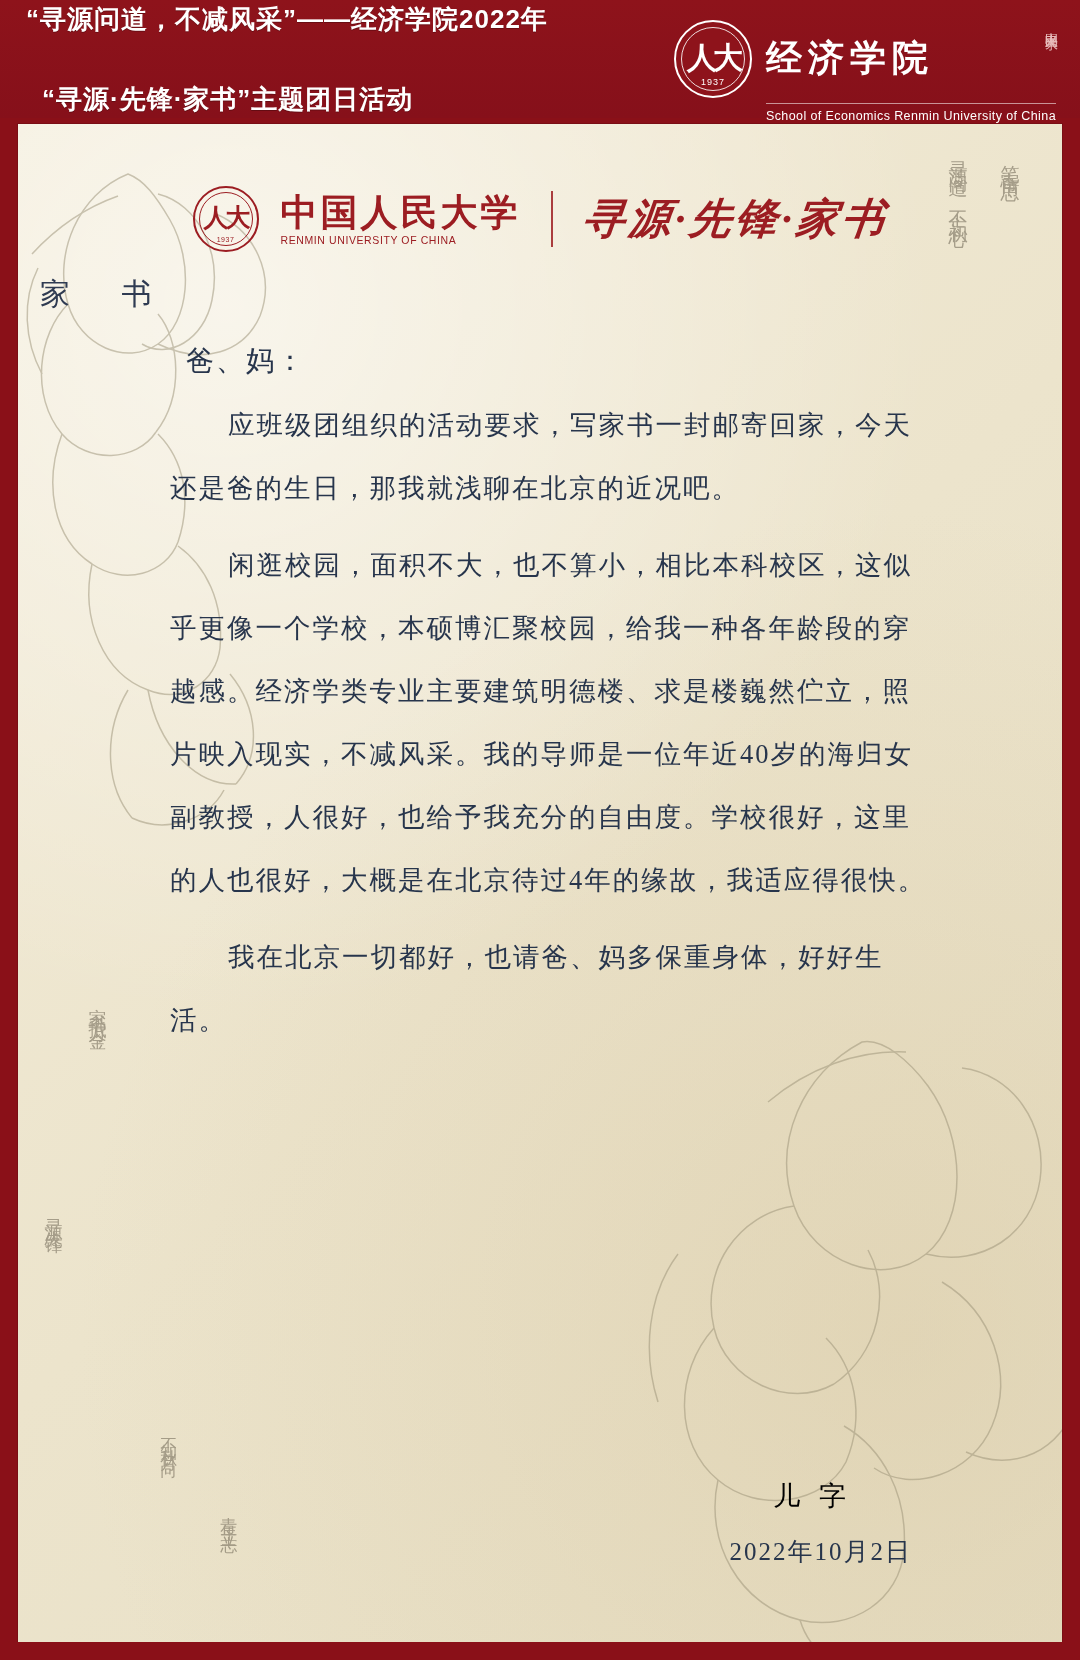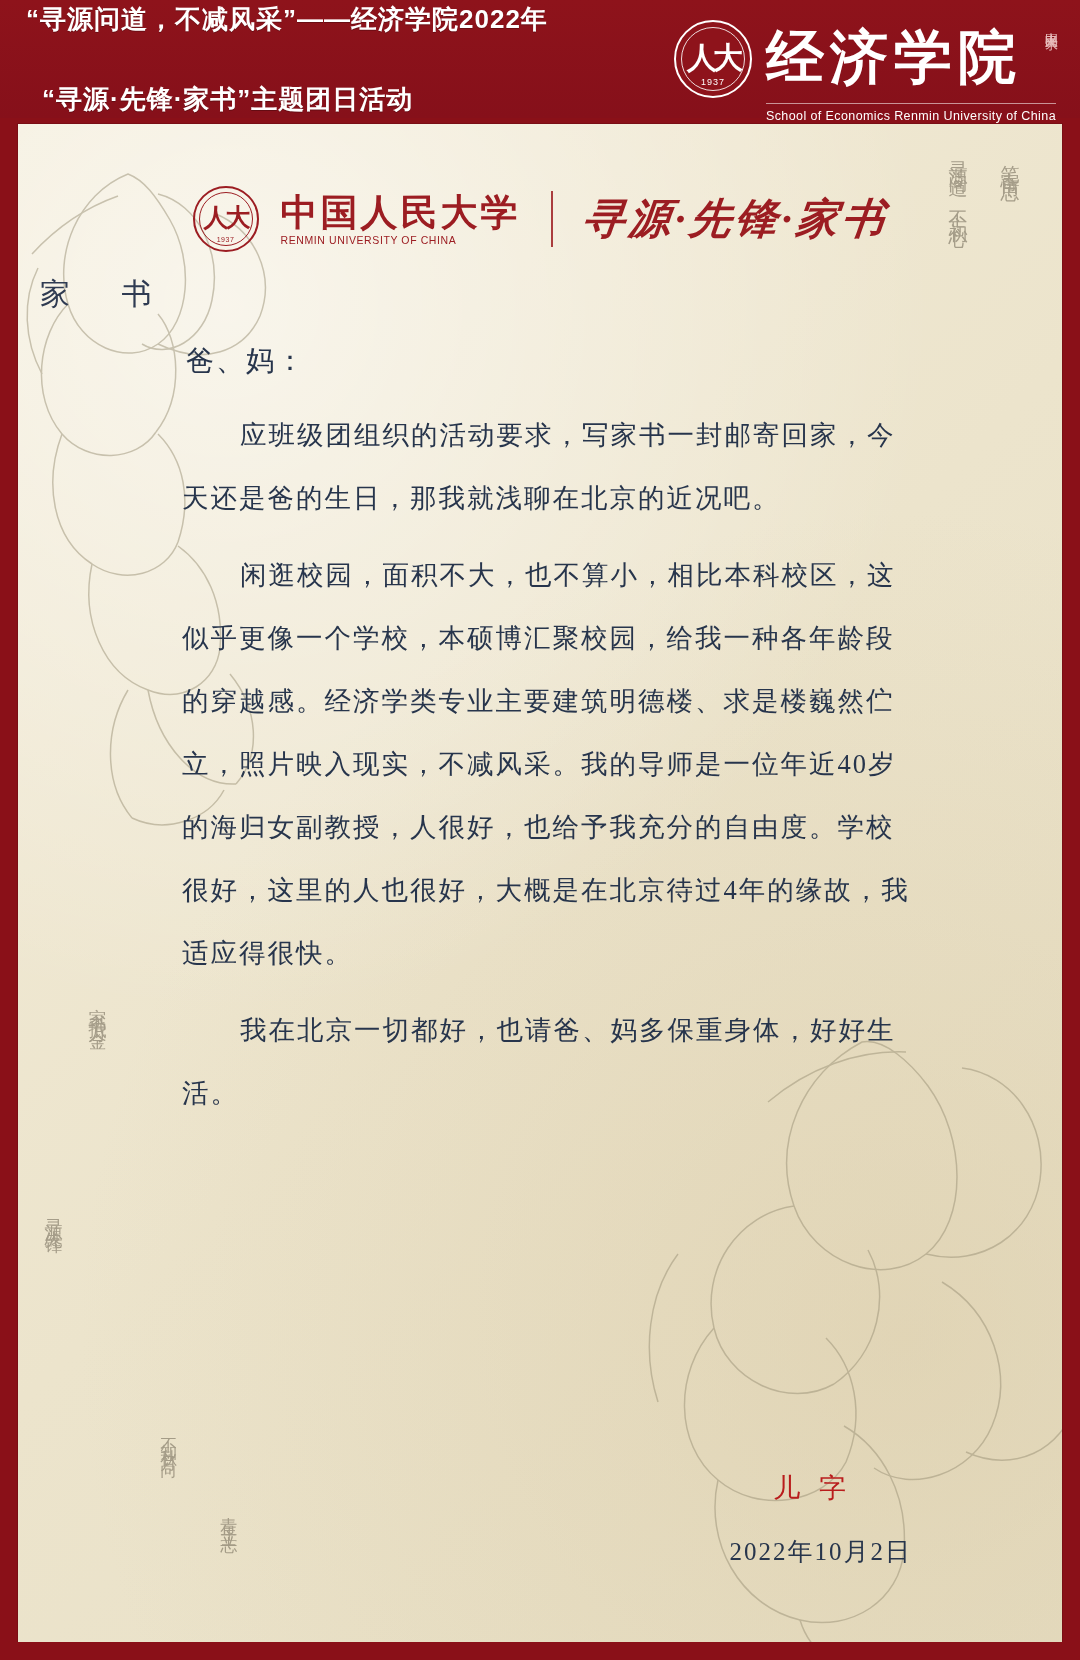--- a/index.html
+++ b/index.html
@@ -84,7 +84,7 @@
   .brand-text { color: #fff; flex: 0 0 auto; }
   .brand-cn {
     font-family: "Liberation Serif", serif;
-    font-size: 58px;
+    font-size: 36px;
     font-weight: bold;
     letter-spacing: 6px;
     line-height: 56px;

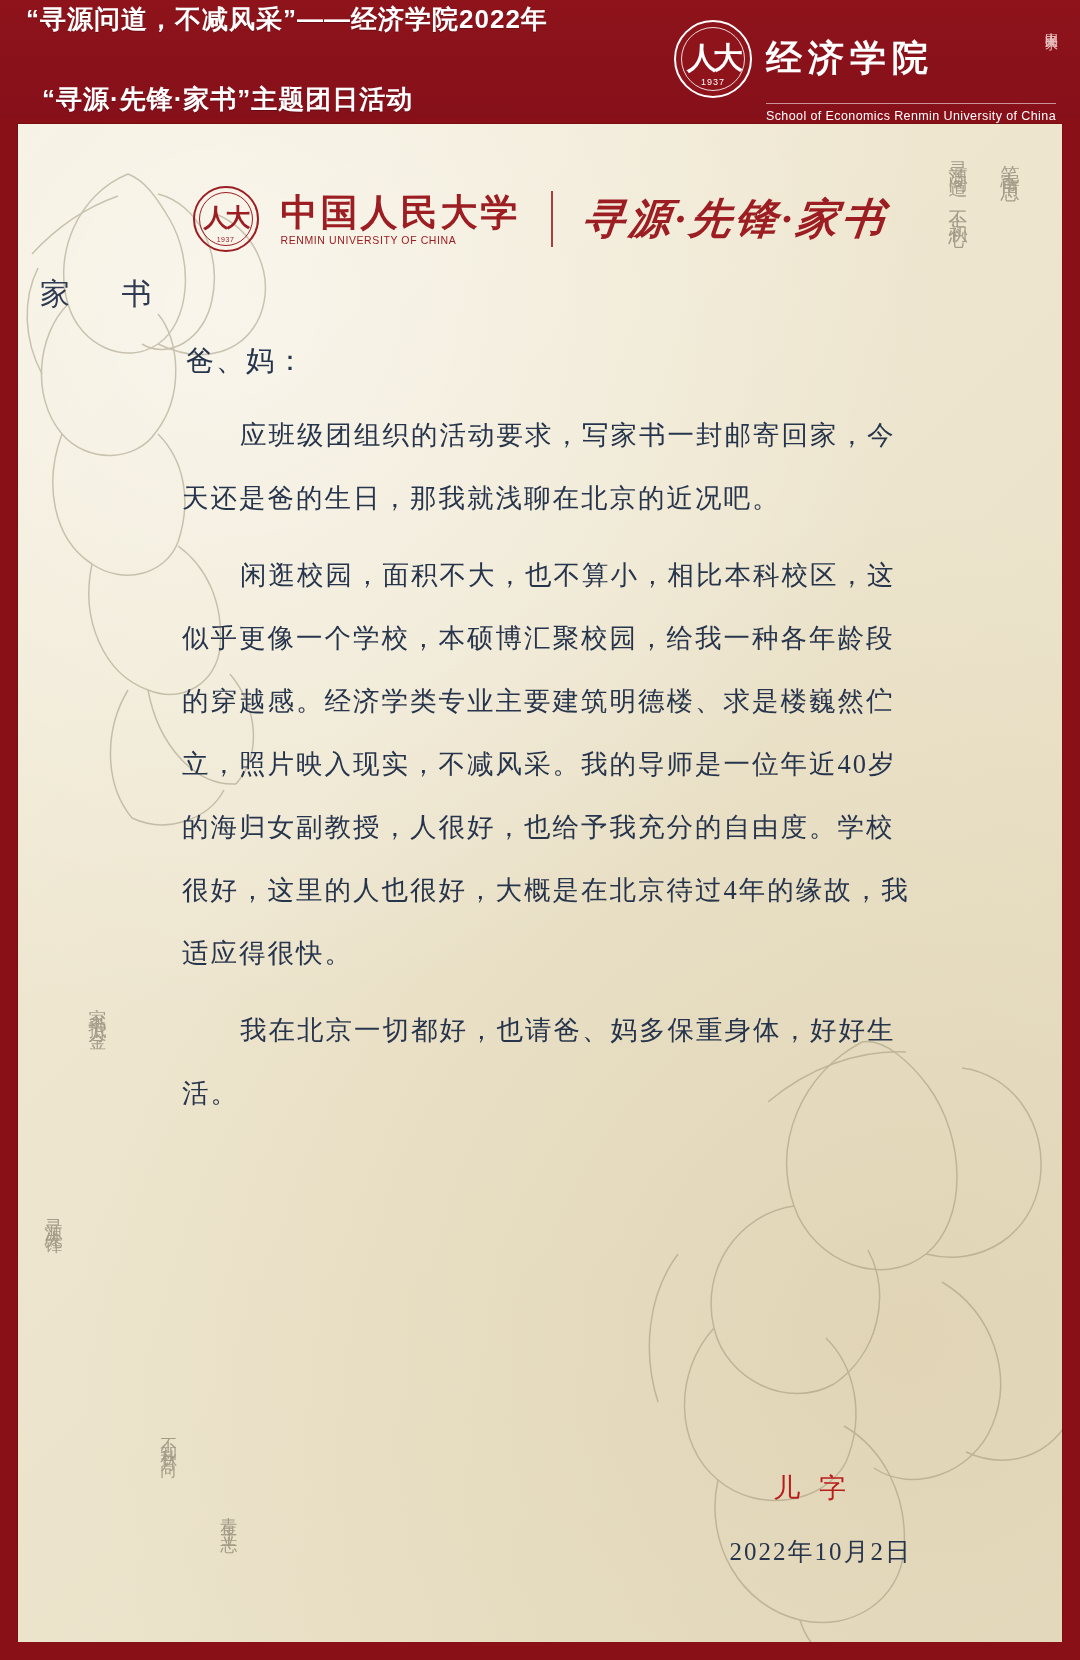--- a/index.html
+++ b/index.html
@@ -225,7 +225,7 @@
     letter-spacing: 2px;
   }
   .salutation { margin: 0 0 2px 16px; font-size: 28px; }
-  .para { margin: 12px; text-indent: 58px; }
+  .para { margin: 0; text-indent: 58px; }
   .para + .para { margin-top: 14px; }
   .sign-off {
     position: absolute;

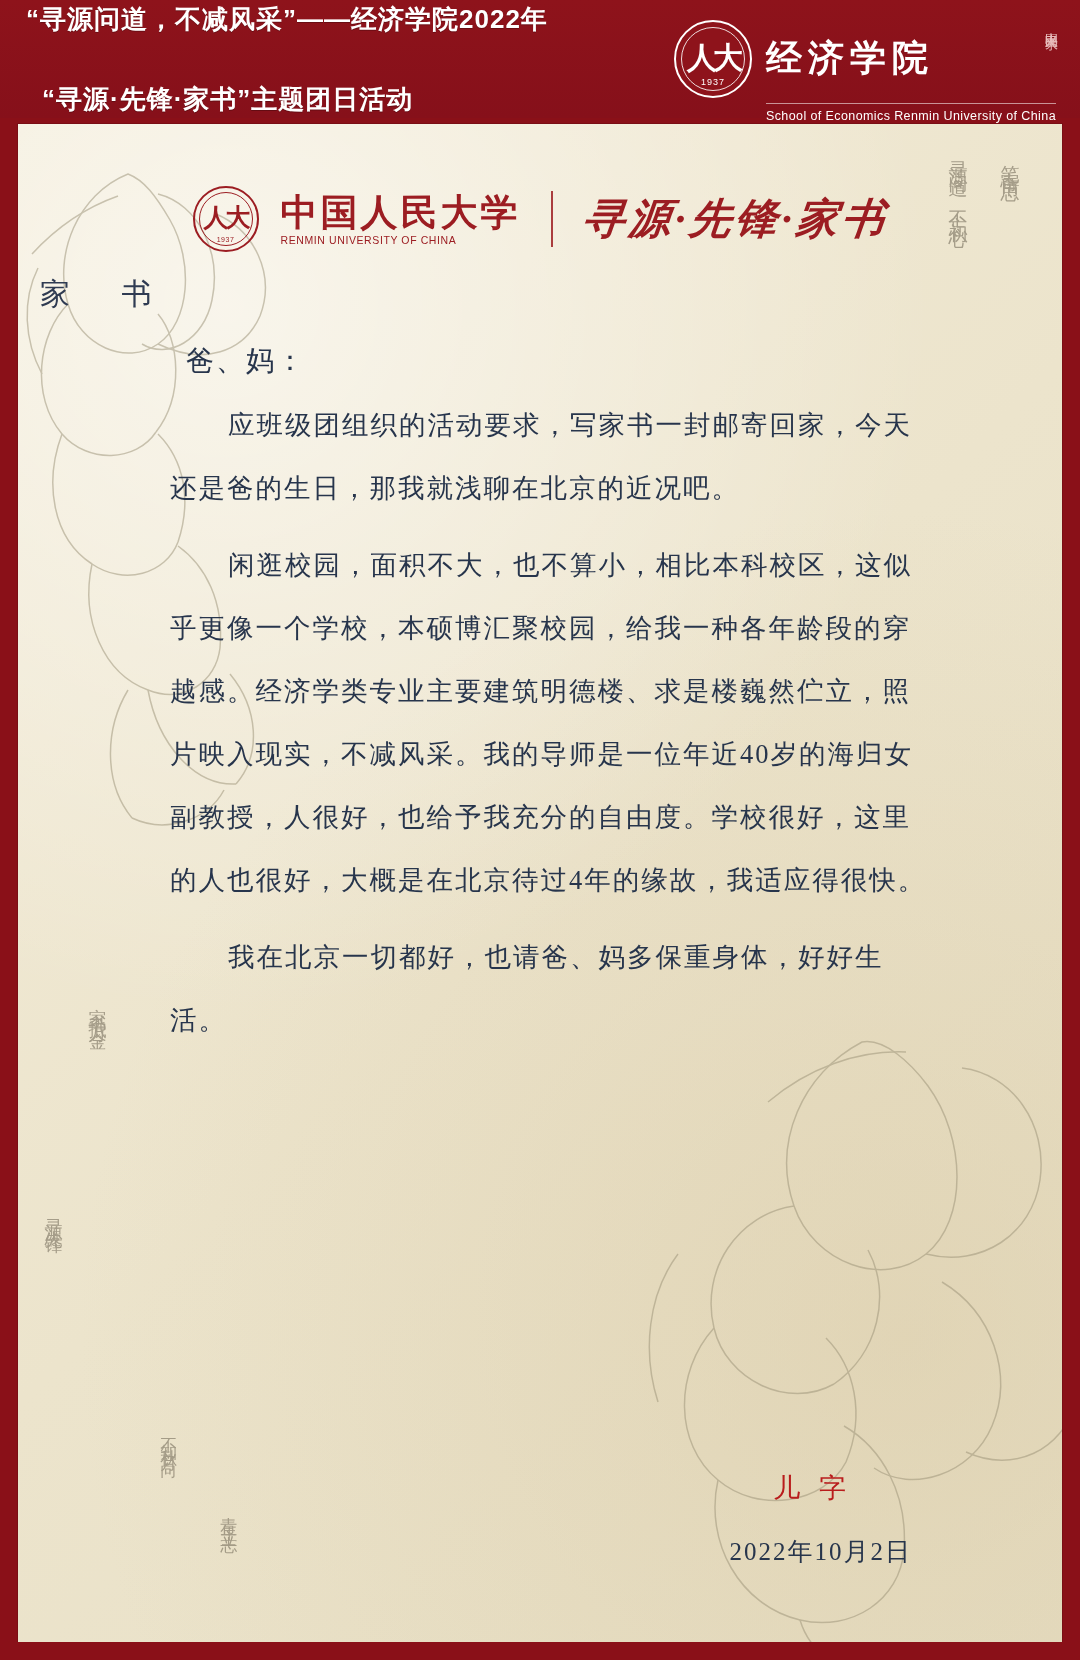--- a/index.html
+++ b/index.html
@@ -230,10 +230,10 @@
   .sign-off {
     position: absolute;
     right: 210px;
-    bottom: 136px;
+    bottom: 128px;
     font-family:"Liberation Serif", serif;
     font-size: 27px;
-    color:#b91c1c;
+    color:#000000;
     letter-spacing: 6px;
   }
   .date-line {

